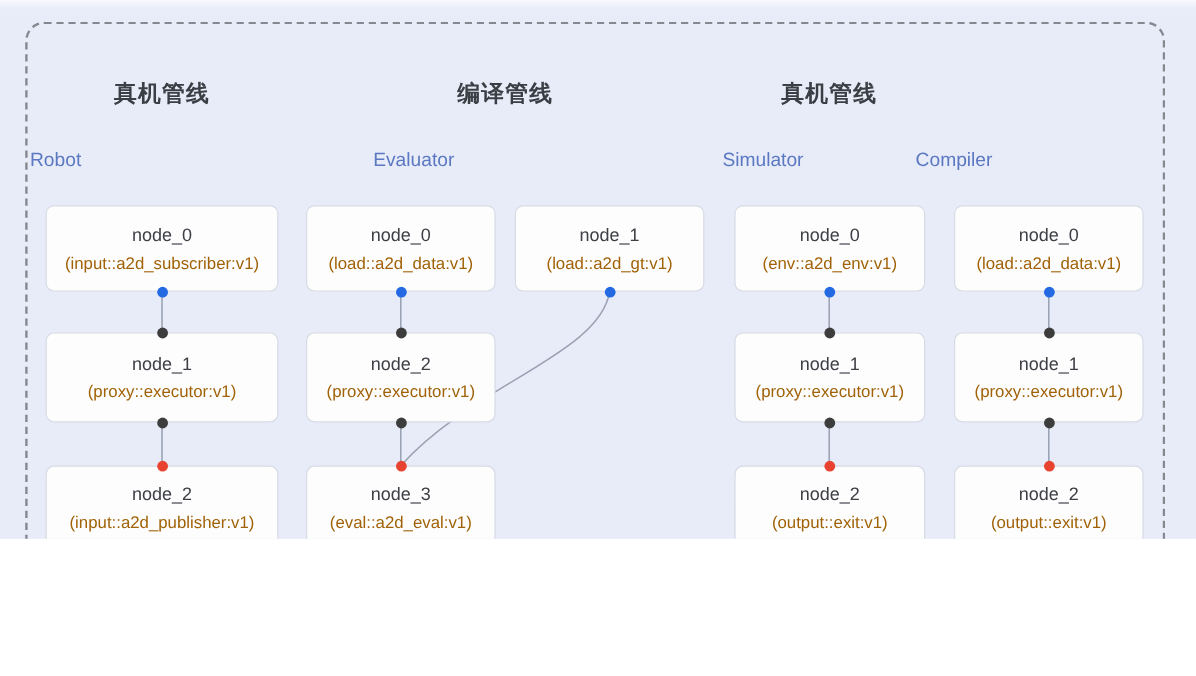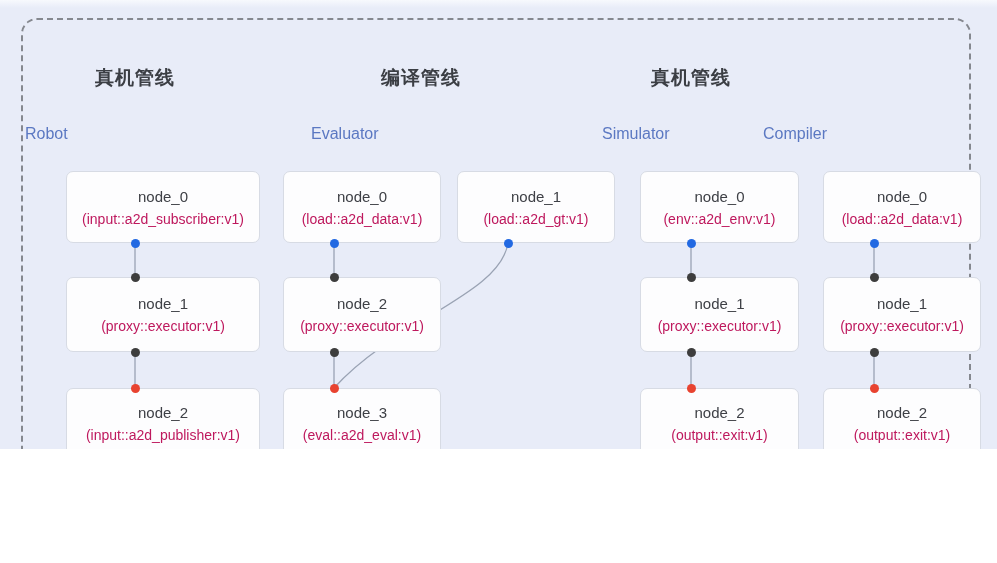--- a/index.html
+++ b/index.html
@@ -38,7 +38,6 @@
     display:flex; flex-direction:column;
     align-items:center; justify-content:center;
     text-align:center;
-    margin-left:28px;
   }
   .node .t { font-size:15px; line-height:23px; color:#3e4046; }
   .node .s { font-size:14px; line-height:22px; color:#be185d; }

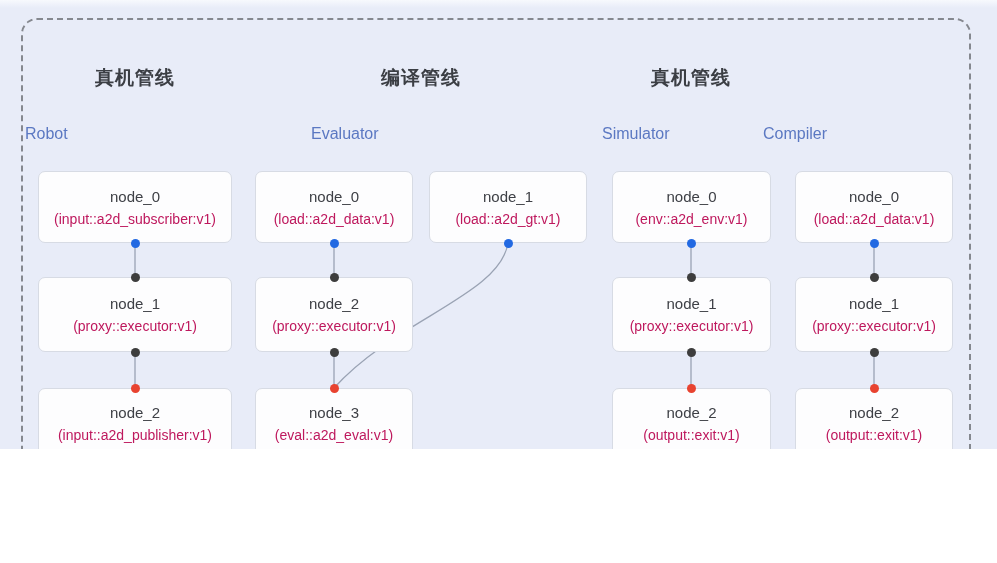--- a/index.html
+++ b/index.html
@@ -40,7 +40,7 @@
     text-align:center;
   }
   .node .t { font-size:15px; line-height:23px; color:#3e4046; }
-  .node .s { font-size:14px; line-height:22px; color:#be185d; }
+  .node .s { font-size:14px; line-height:22px; color:#a16207; }
   .dot {
     position:absolute; z-index:3;
     width:9px; height:9px; border-radius:50%;

